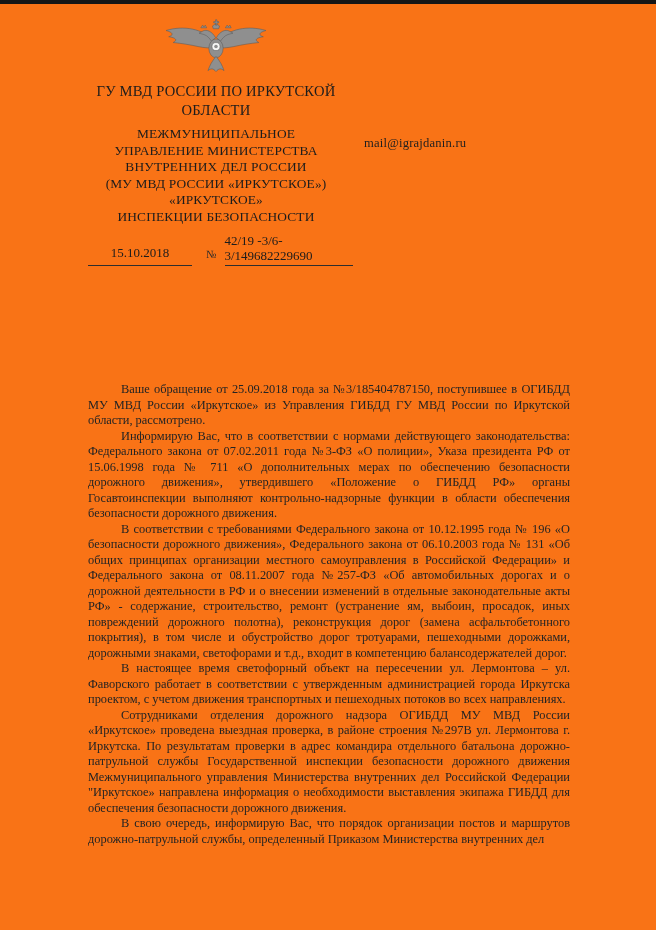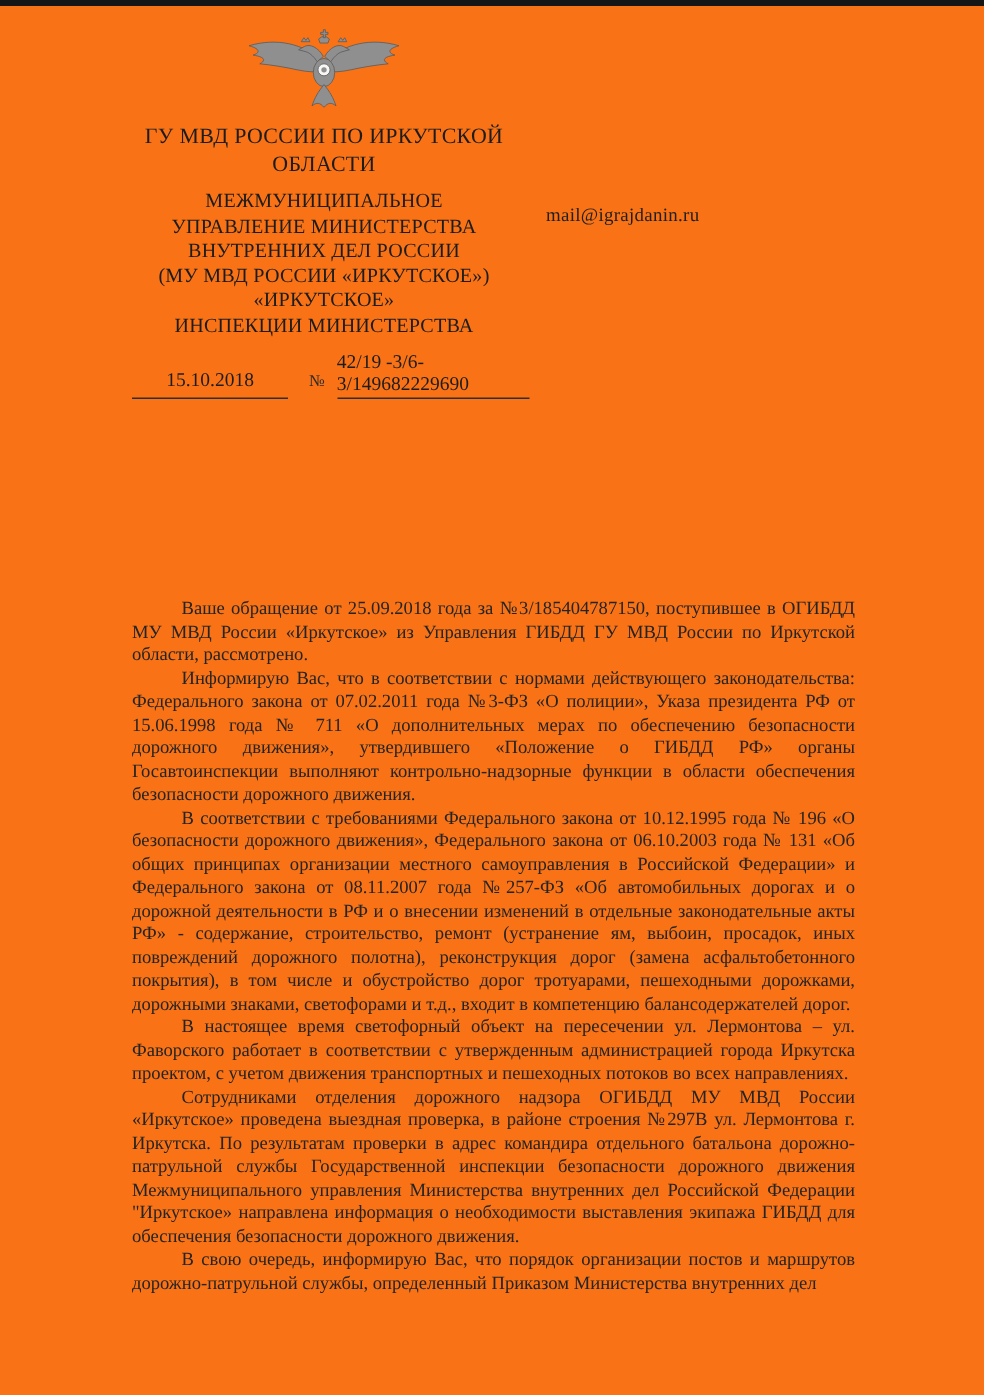--- a/index.html
+++ b/index.html
@@ -106,7 +106,7 @@
       <div>ВНУТРЕННИХ ДЕЛ РОССИИ</div>
       <div>(МУ МВД РОССИИ «ИРКУТСКОЕ»)</div>
       <div>«ИРКУТСКОЕ»</div>
-      <div>ИНСПЕКЦИИ МИНИСТЕРСТВА</div>
+      <div>ИНСПЕКЦИИ БЕЗОПАСНОСТИ</div>
     </div>
 
 

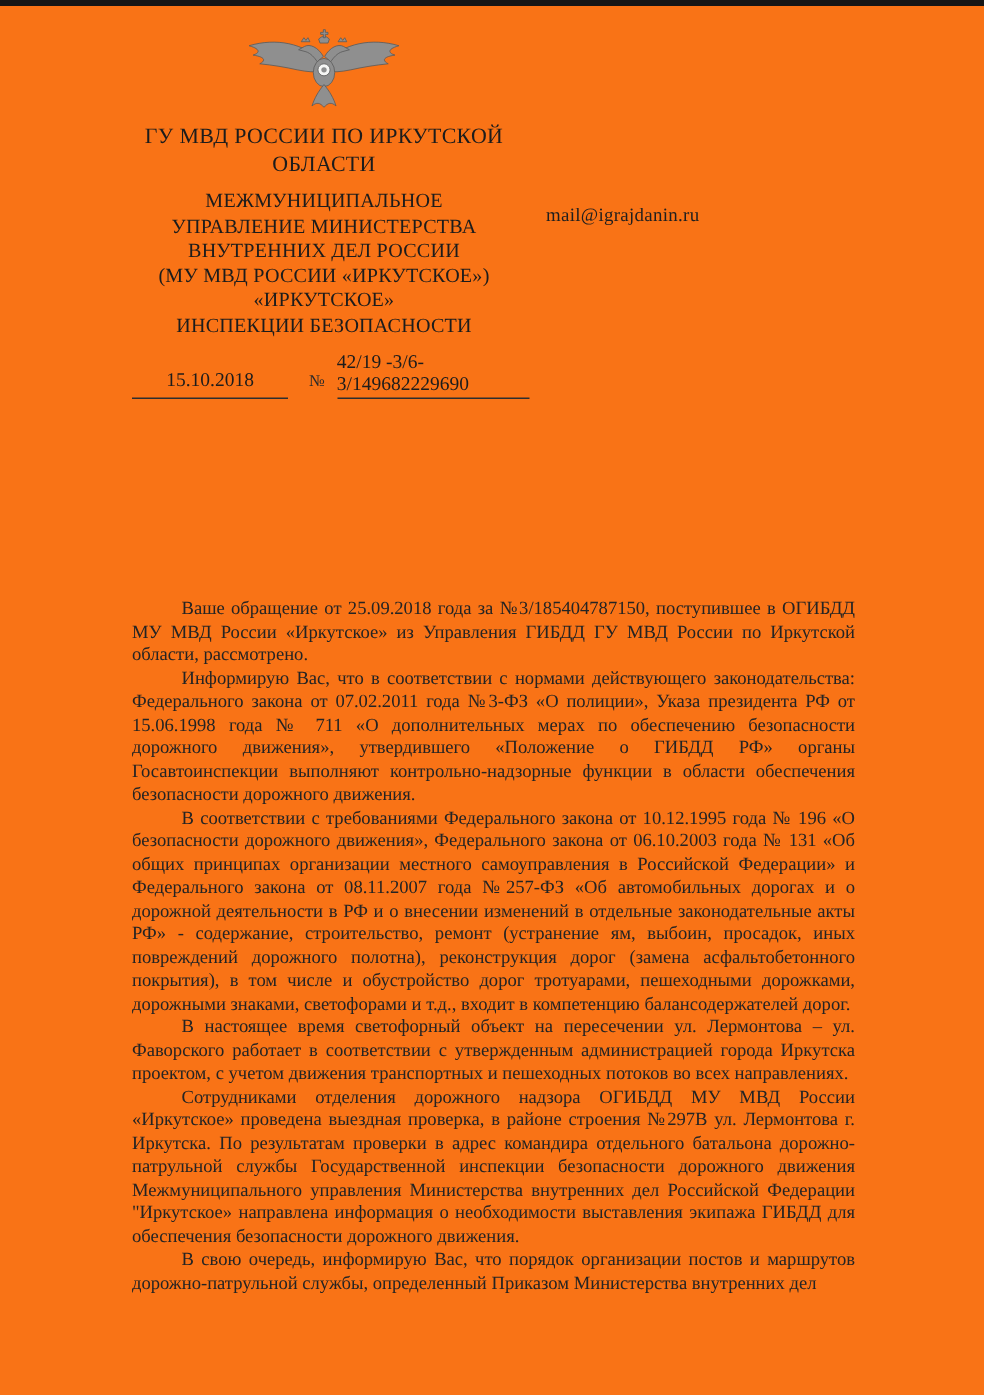--- a/index.html
+++ b/index.html
@@ -53,7 +53,7 @@
     font-size:12.6px;color:#1f1f1f;letter-spacing:.2px;
   }
   .letter-body{
-    position:absolute;left:88px;right:86px;top:398px;
+    position:absolute;left:88px;right:86px;top:382px;
     font-size:12.4px;line-height:15.5px;color:#242424;
     text-align:justify;
   }

